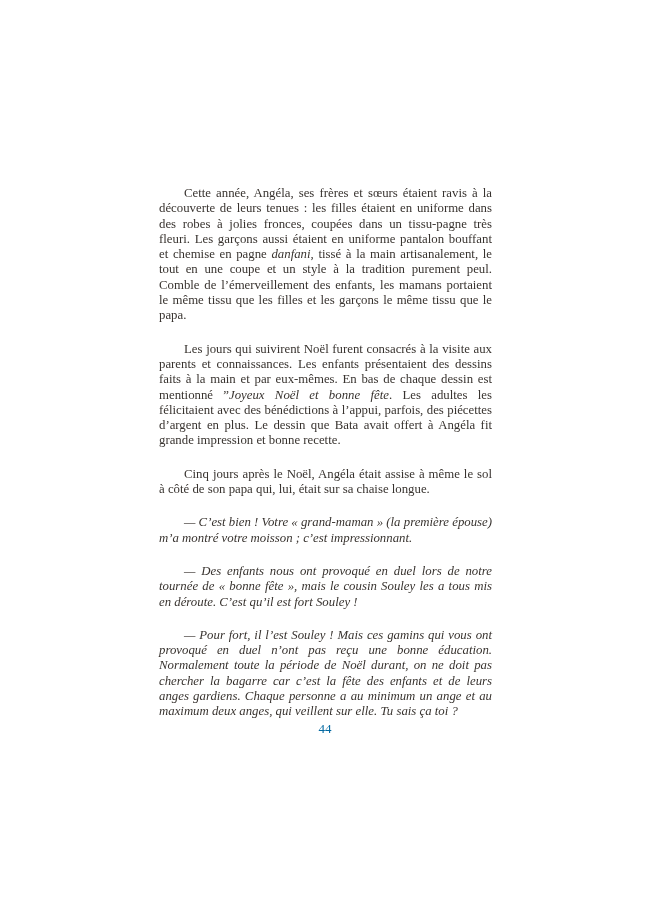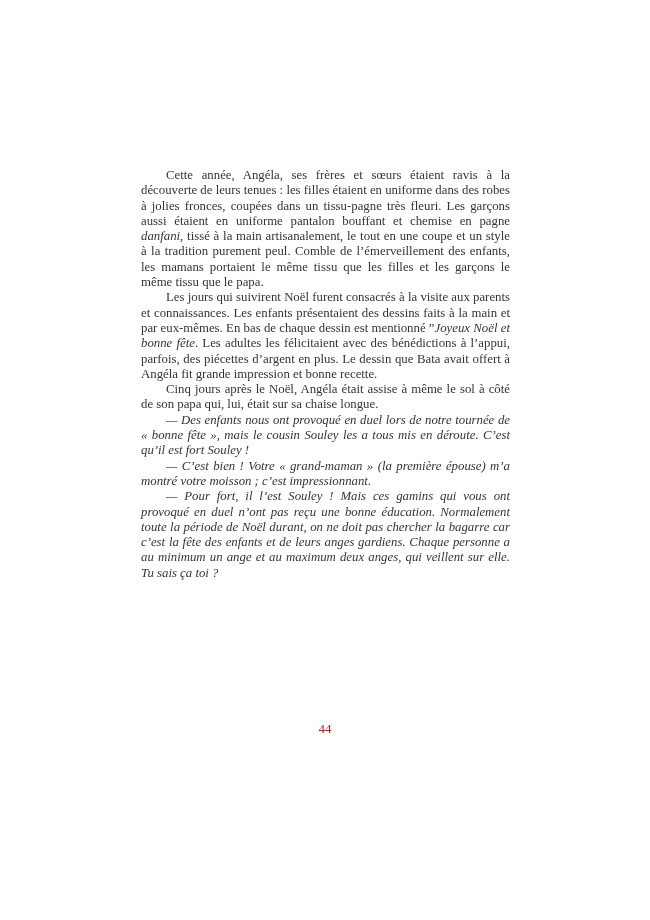--- a/index.html
+++ b/index.html
@@ -26,7 +26,7 @@
     text-align: justify;
   }
   .text-block p {
-    margin: 0;
+    margin: 18px;
     padding: 0;
     text-indent: 25px;
   }

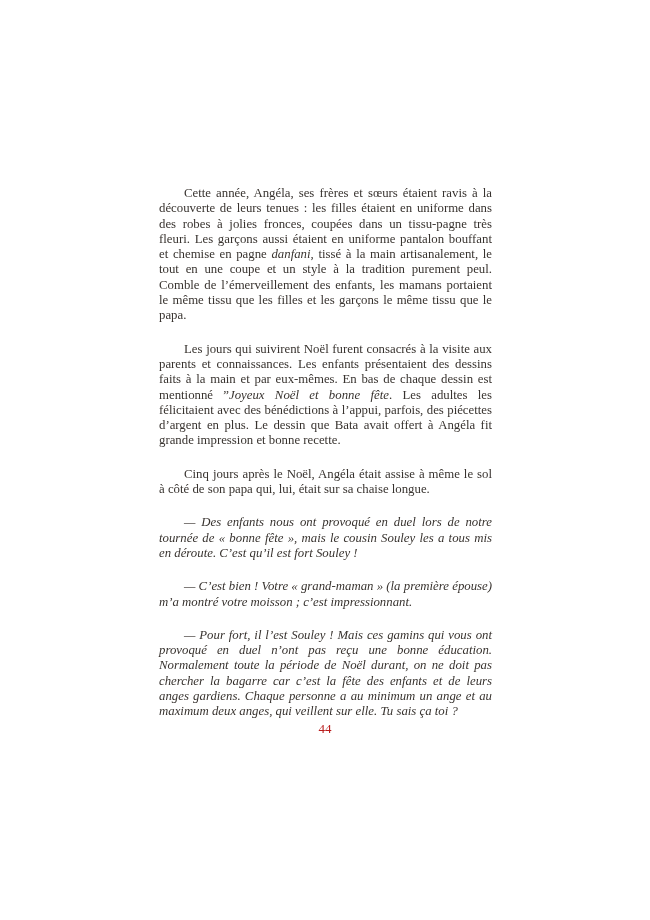--- a/index.html
+++ b/index.html
@@ -60,9 +60,9 @@
     <p><span>Cinq jours après le Noël, Angéla était assise à même le sol à côté de son papa qui, lui, était sur sa chaise longue.</span></p>
 
 
+    <p class="dialogue"><span>— C’est bien ! Votre « grand-maman » (la première épouse) m’a montré votre moisson ; c’est impressionnant.</span></p>
+
     <p class="dialogue"><span>— Des enfants nous ont provoqué en duel lors de notre tournée de « bonne fête », mais le cousin Souley les a tous mis en déroute. C’est qu’il est fort Souley !</span></p>
-
-    <p class="dialogue"><span>— C’est bien ! Votre « grand-maman » (la première épouse) m’a montré votre moisson ; c’est impressionnant.</span></p>
 
     <p class="dialogue"><span>— Pour fort, il l’est Souley ! Mais ces gamins qui vous ont provoqué en duel n’ont pas reçu une bonne éducation. Normalement toute la période de Noël durant, on ne doit pas chercher la bagarre car c’est la fête des enfants et de leurs anges gardiens. Chaque personne a au minimum un ange et au maximum deux anges, qui veillent sur elle. Tu sais ça toi ?</span></p>
 

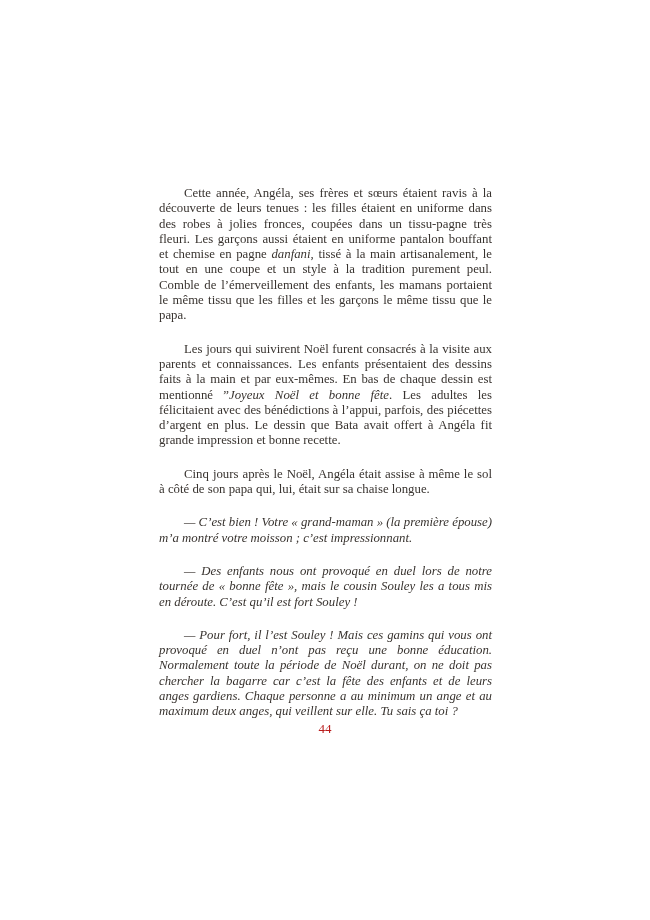--- a/index.html
+++ b/index.html
@@ -43,7 +43,7 @@
     width: 650px;
     text-align: center;
     font-size: 13px;
-    color: #b91c1c;
+    color: #0369a1;
   }
 </style>
 </head>

